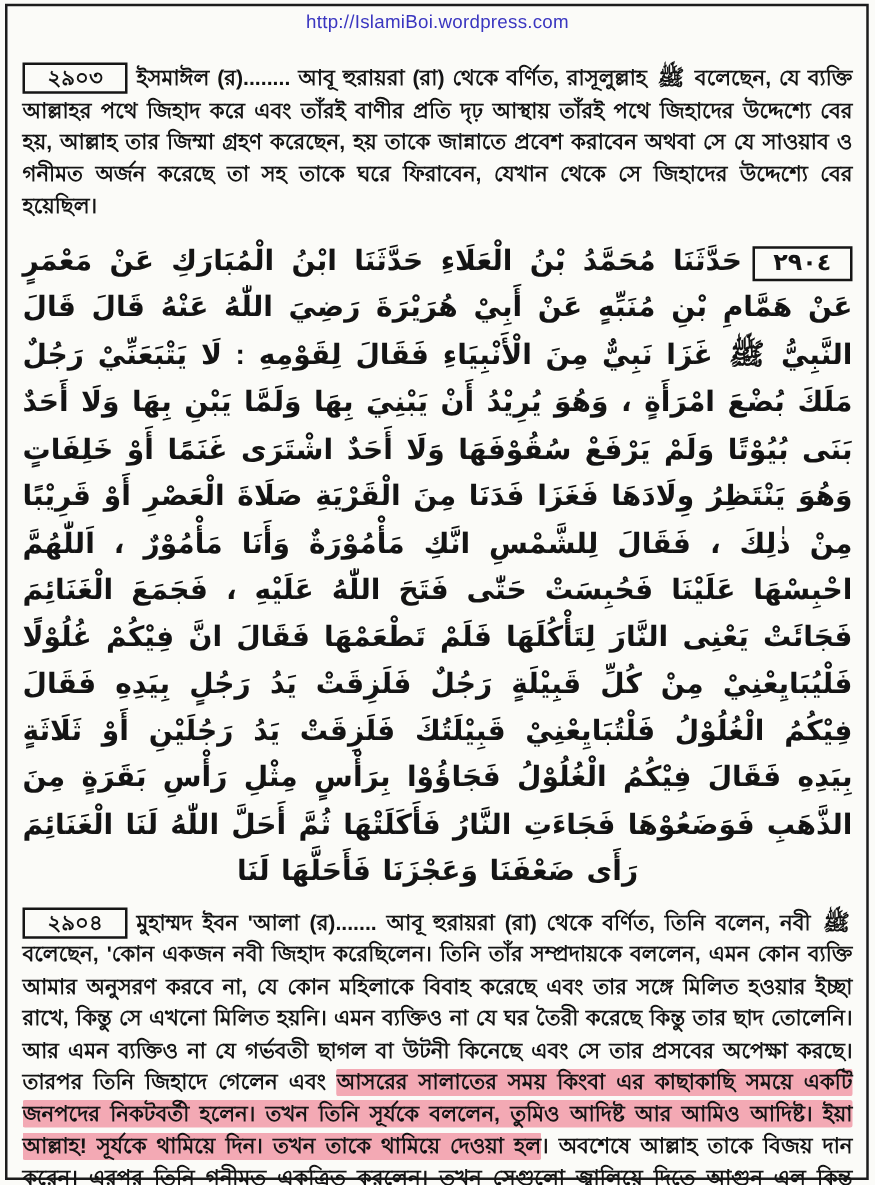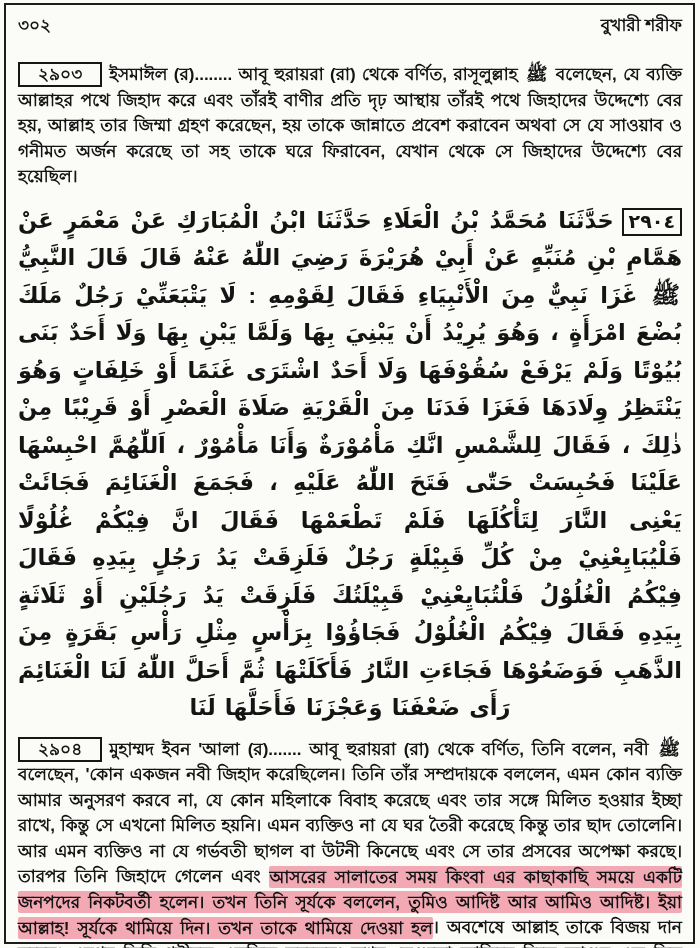--- a/index.html
+++ b/index.html
@@ -106,6 +106,7 @@
 
   <div class="content">
 
+    <div class="url-stamp">http://IslamiBoi.wordpress.com</div>
 
     <div class="header-row">
       <span class="page-num">৩০২</span>

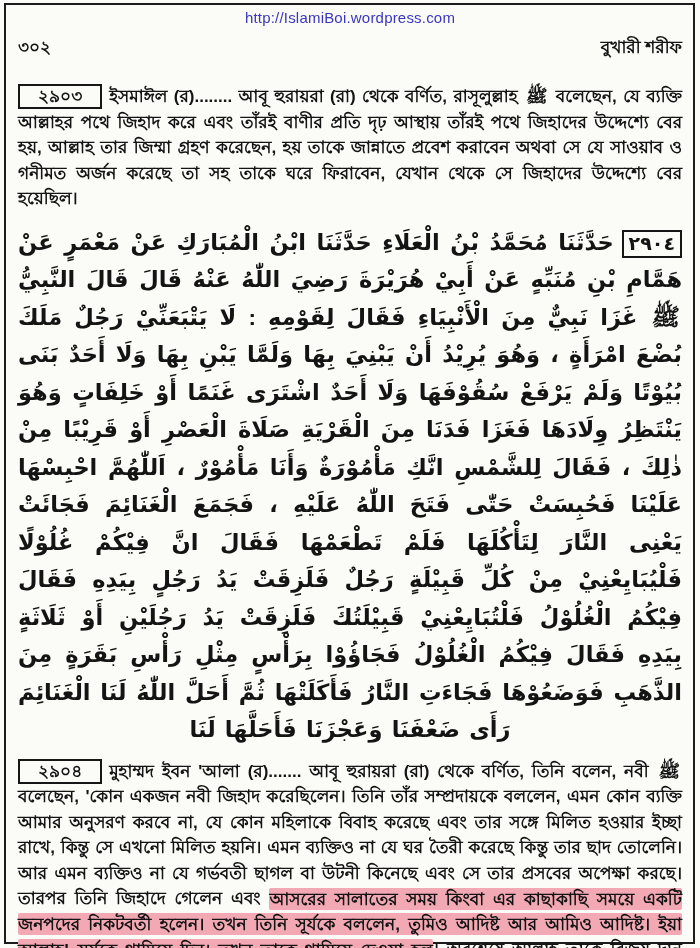--- a/index.html
+++ b/index.html
@@ -108,10 +108,6 @@
 
     <div class="url-stamp">http://IslamiBoi.wordpress.com</div>
 
-    <div class="header-row">
-      <span class="page-num">৩০২</span>
-      <span class="book-title">বুখারী শরীফ</span>
-    </div>
 
     <p class="bn first">
       <span class="numbox">২৯০৩</span><span>ইসমাঈল (র)........ আবূ হুরায়রা (রা) থেকে বর্ণিত, রাসূলুল্লাহ </span><span class="pbuh">ﷺ</span><span> বলেছেন, যে ব্যক্তি আল্লাহর পথে জিহাদ করে এবং তাঁরই বাণীর প্রতি দৃঢ় আস্থায় তাঁরই পথে জিহাদের উদ্দেশ্যে বের হয়, আল্লাহ তার জিম্মা গ্রহণ করেছেন, হয় তাকে জান্নাতে প্রবেশ করাবেন অথবা সে যে সাওয়াব ও গনীমত অর্জন করেছে তা সহ তাকে ঘরে ফিরাবেন, যেখান থেকে সে জিহাদের উদ্দেশ্যে বের হয়েছিল।</span>

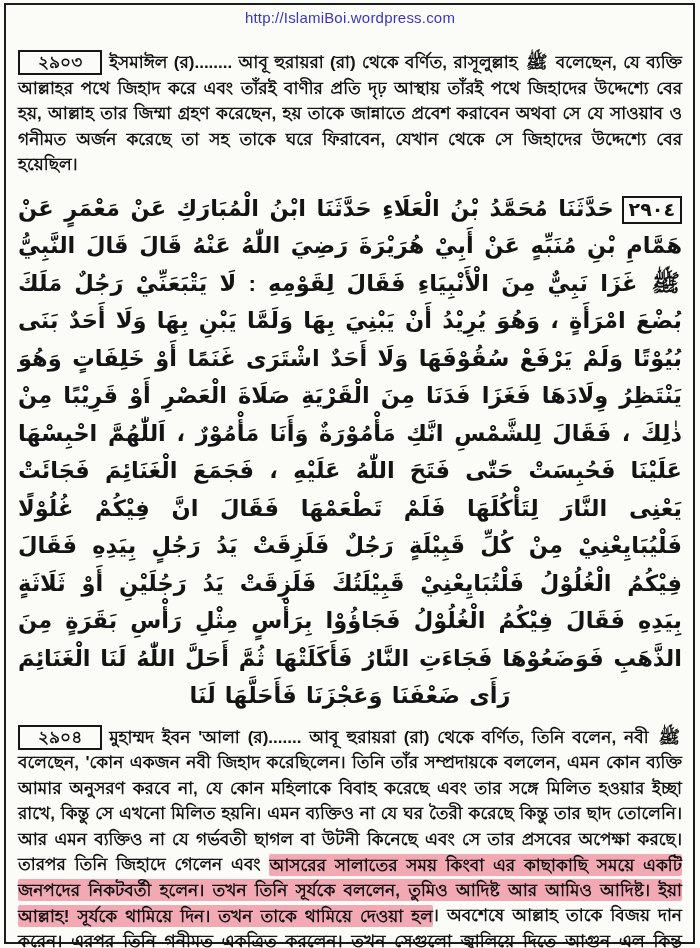--- a/index.html
+++ b/index.html
@@ -80,7 +80,7 @@
     margin-right:0;
     margin-left:8px;
     font-size:19px;
-    padding:0 5px;
+    padding:0 15px;
     line-height:24px;
   }
   .pbuh{

